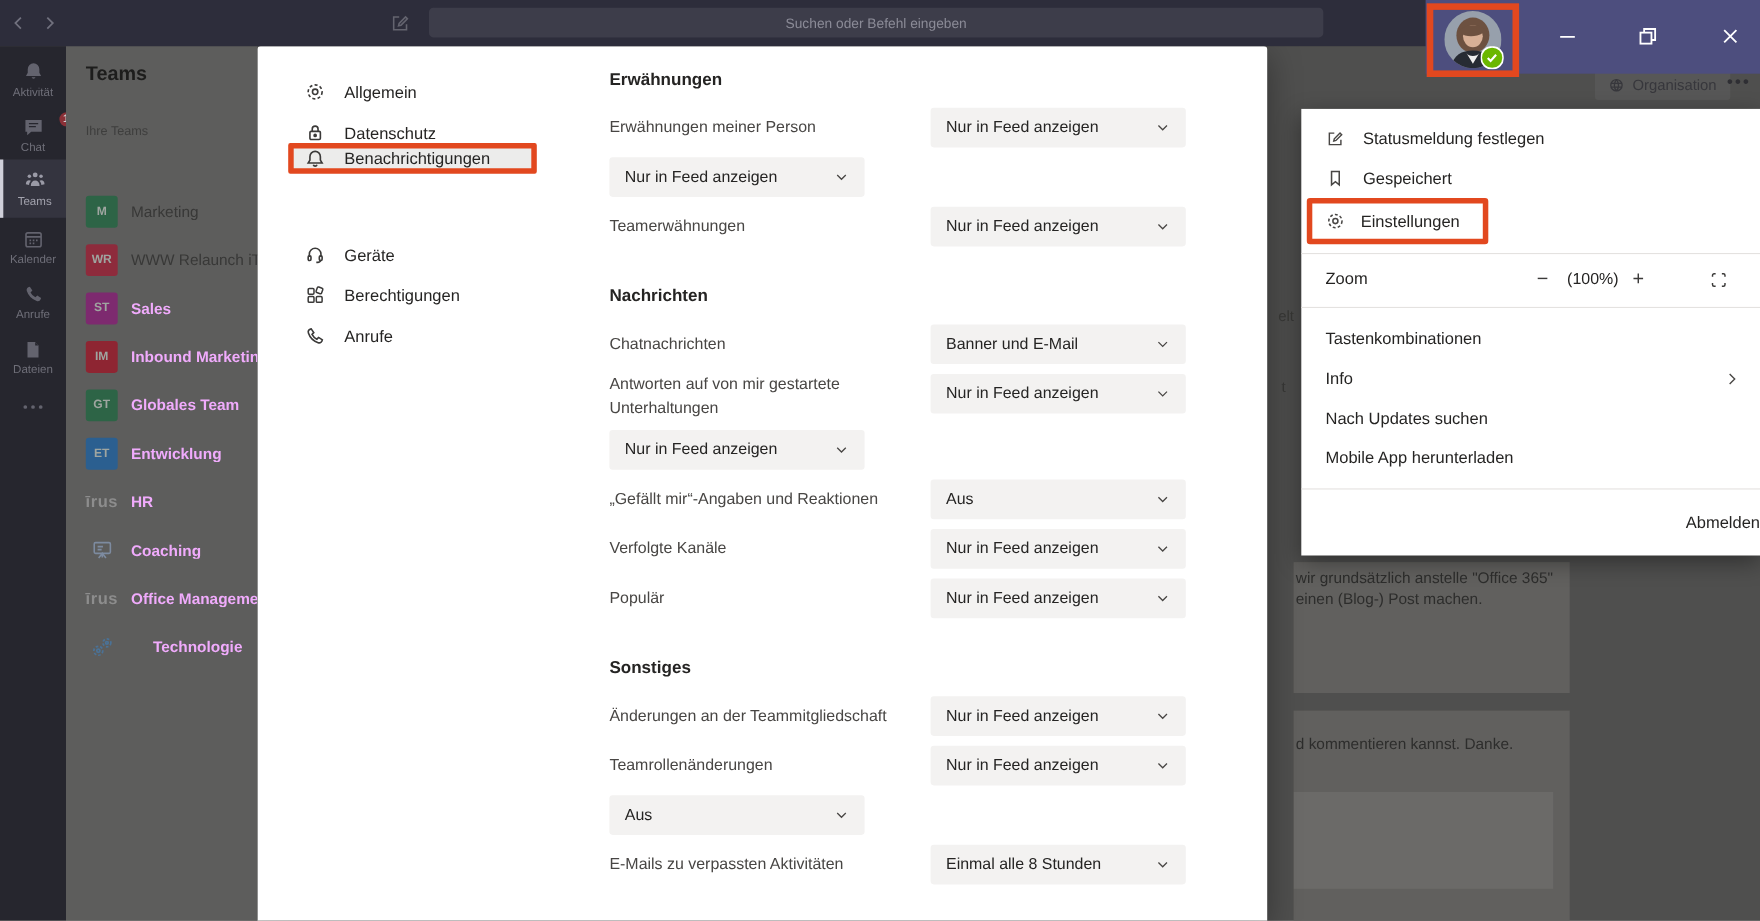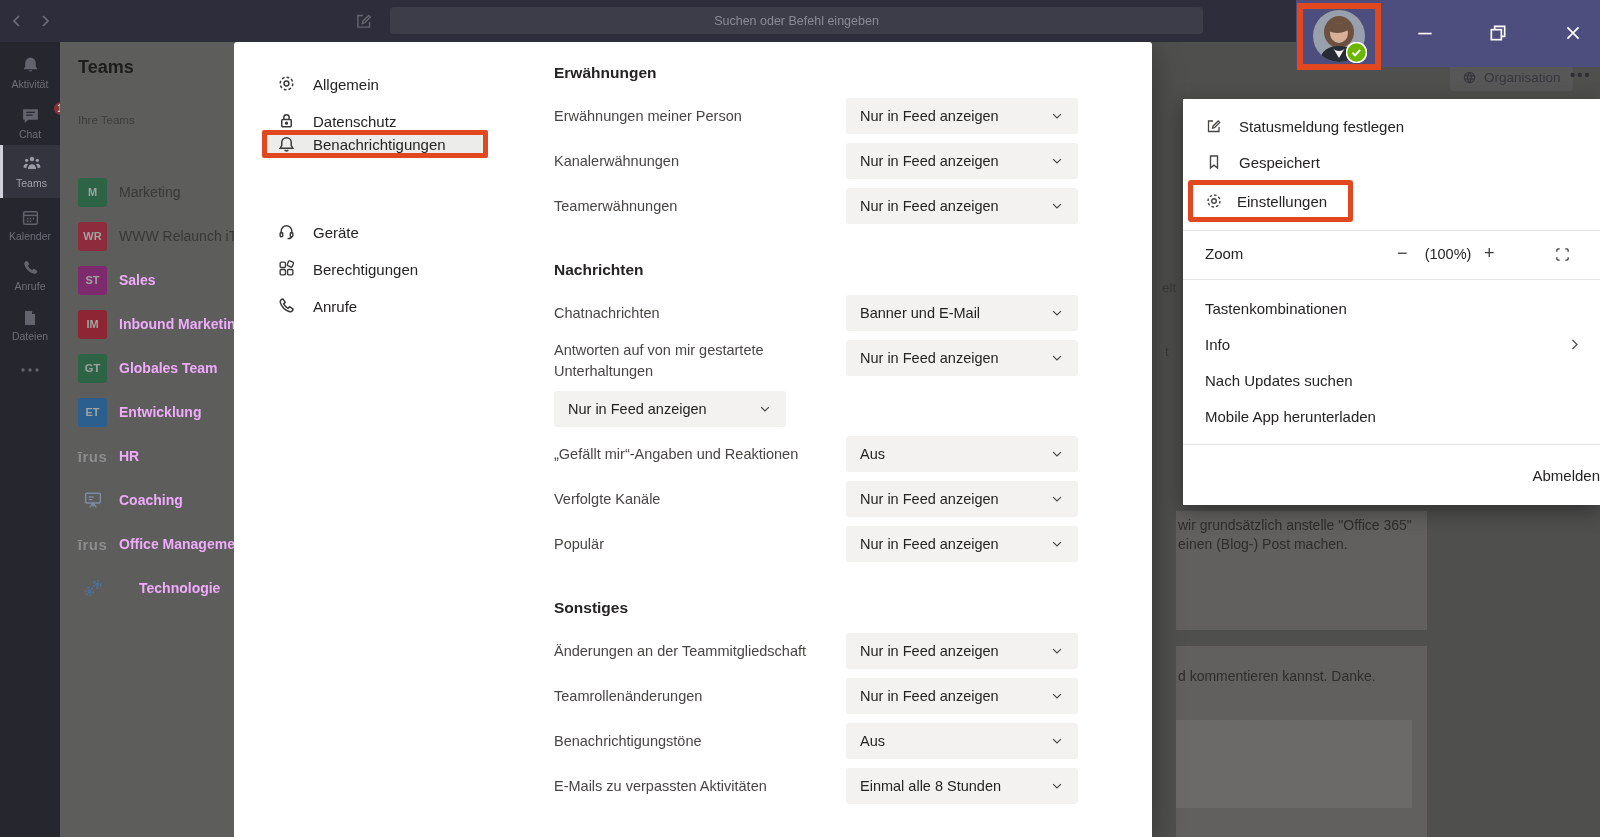--- a/index.html
+++ b/index.html
@@ -397,7 +397,6 @@
       </div>
     </div>
     <div class="srow">
-      <span class="slabel">Kanalerwähnungen</span>
       <div class="dropdown">
         <span>Nur in Feed anzeigen</span>
         <span class="icon">

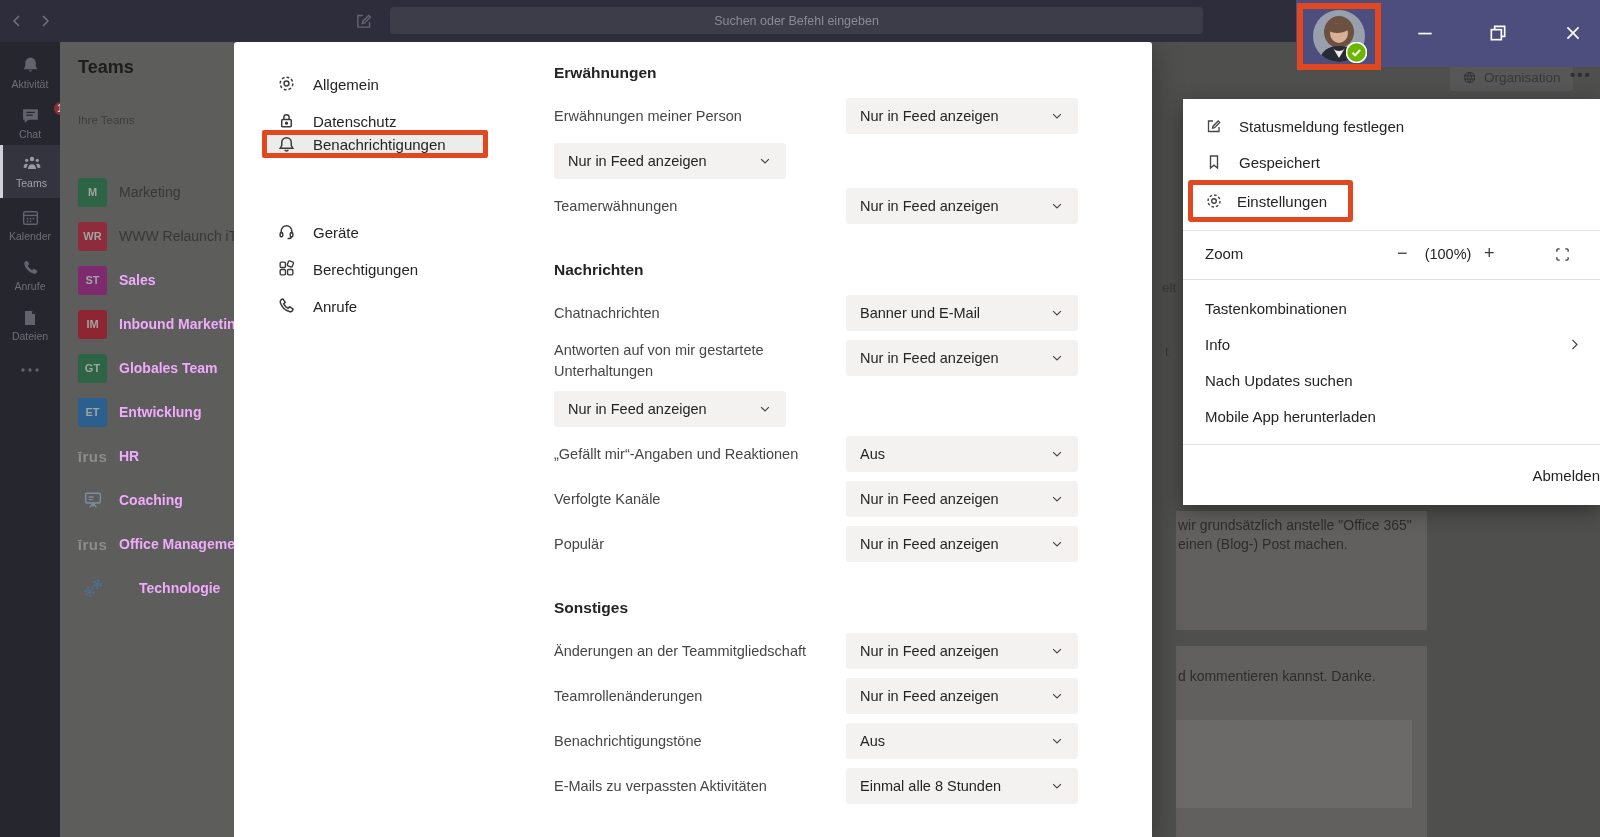--- a/index.html
+++ b/index.html
@@ -513,7 +513,6 @@
       </div>
     </div>
     <div class="srow">
-      <span class="slabel">Benachrichtigungstöne</span>
       <div class="dropdown">
         <span>Aus</span>
         <span class="icon">

